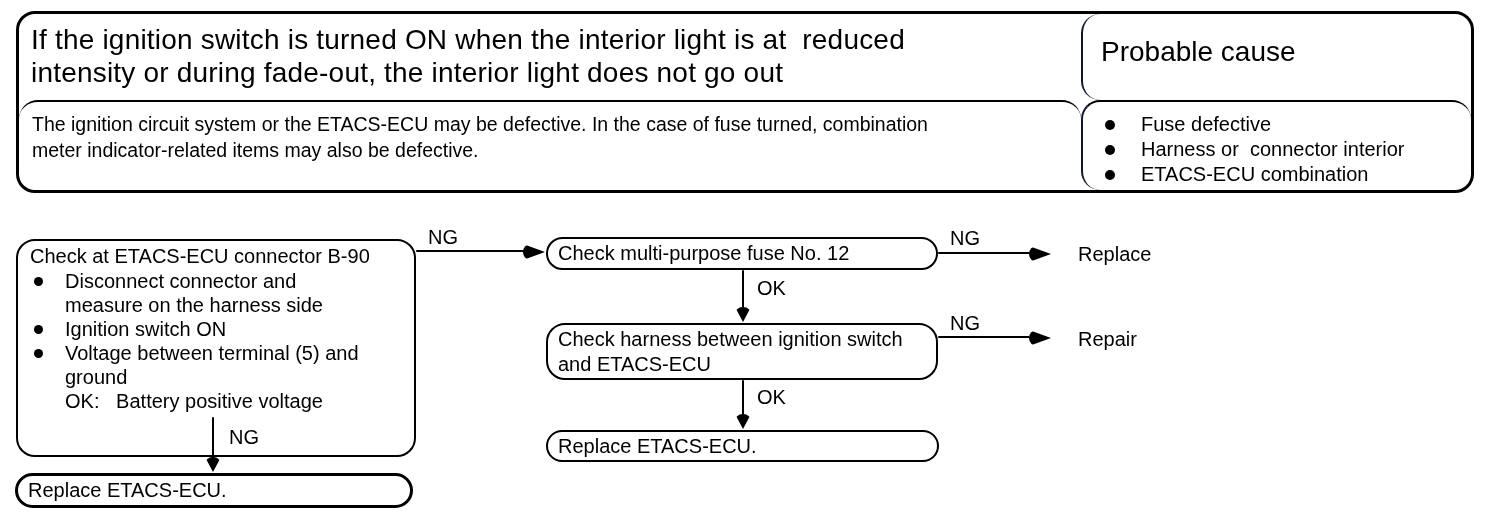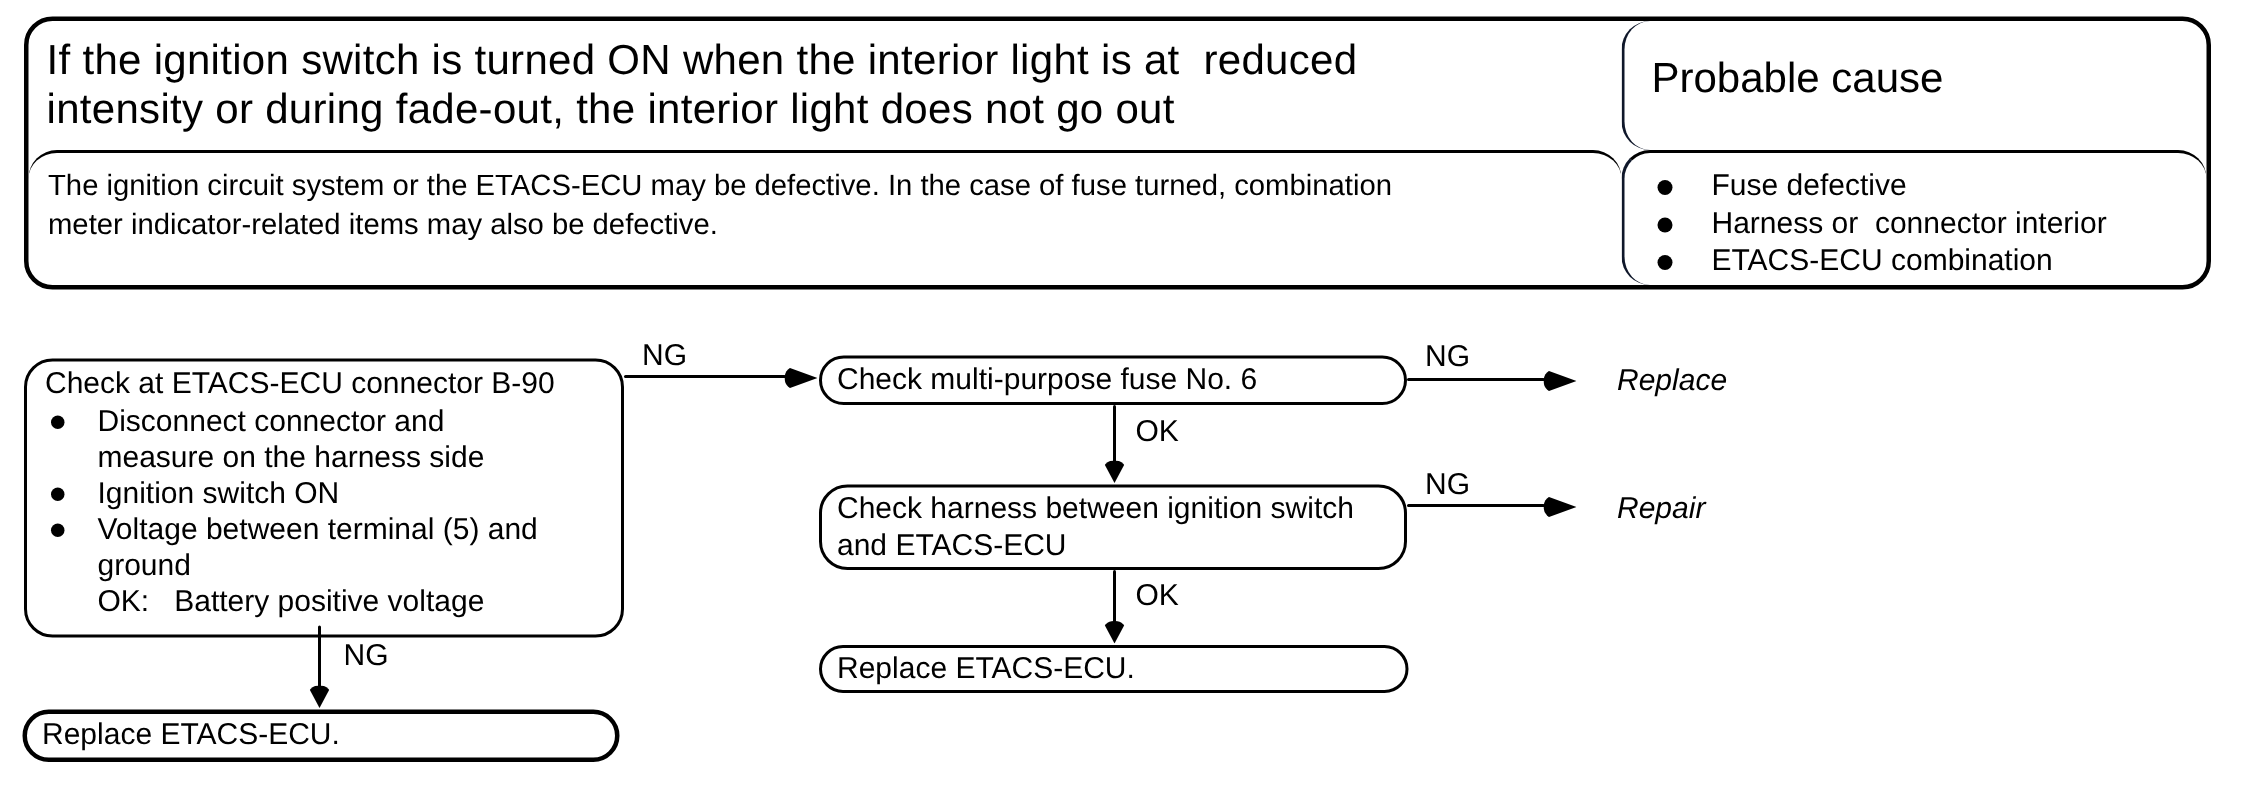--- a/index.html
+++ b/index.html
@@ -46,7 +46,7 @@
 
   
   .fbox { position:absolute; border:2px solid #000; background:#fff; font-size:20px; }
-  .box-start { left:16px; top:239px; width:400px; height:186px; padding:3px 4px 0 0; }
+  .box-start { left:16px; top:239px; width:400px; height:218px; padding:3px 4px 0 0; }
   .box-start .fbox-title { font-size:20px; line-height:25px; padding-left:12px; }
   .fb-item { display:flex; font-size:20px; line-height:24px; }
   .fb-item .dot { margin-left:16px; margin-top:8px; width:9px; height:9px; }

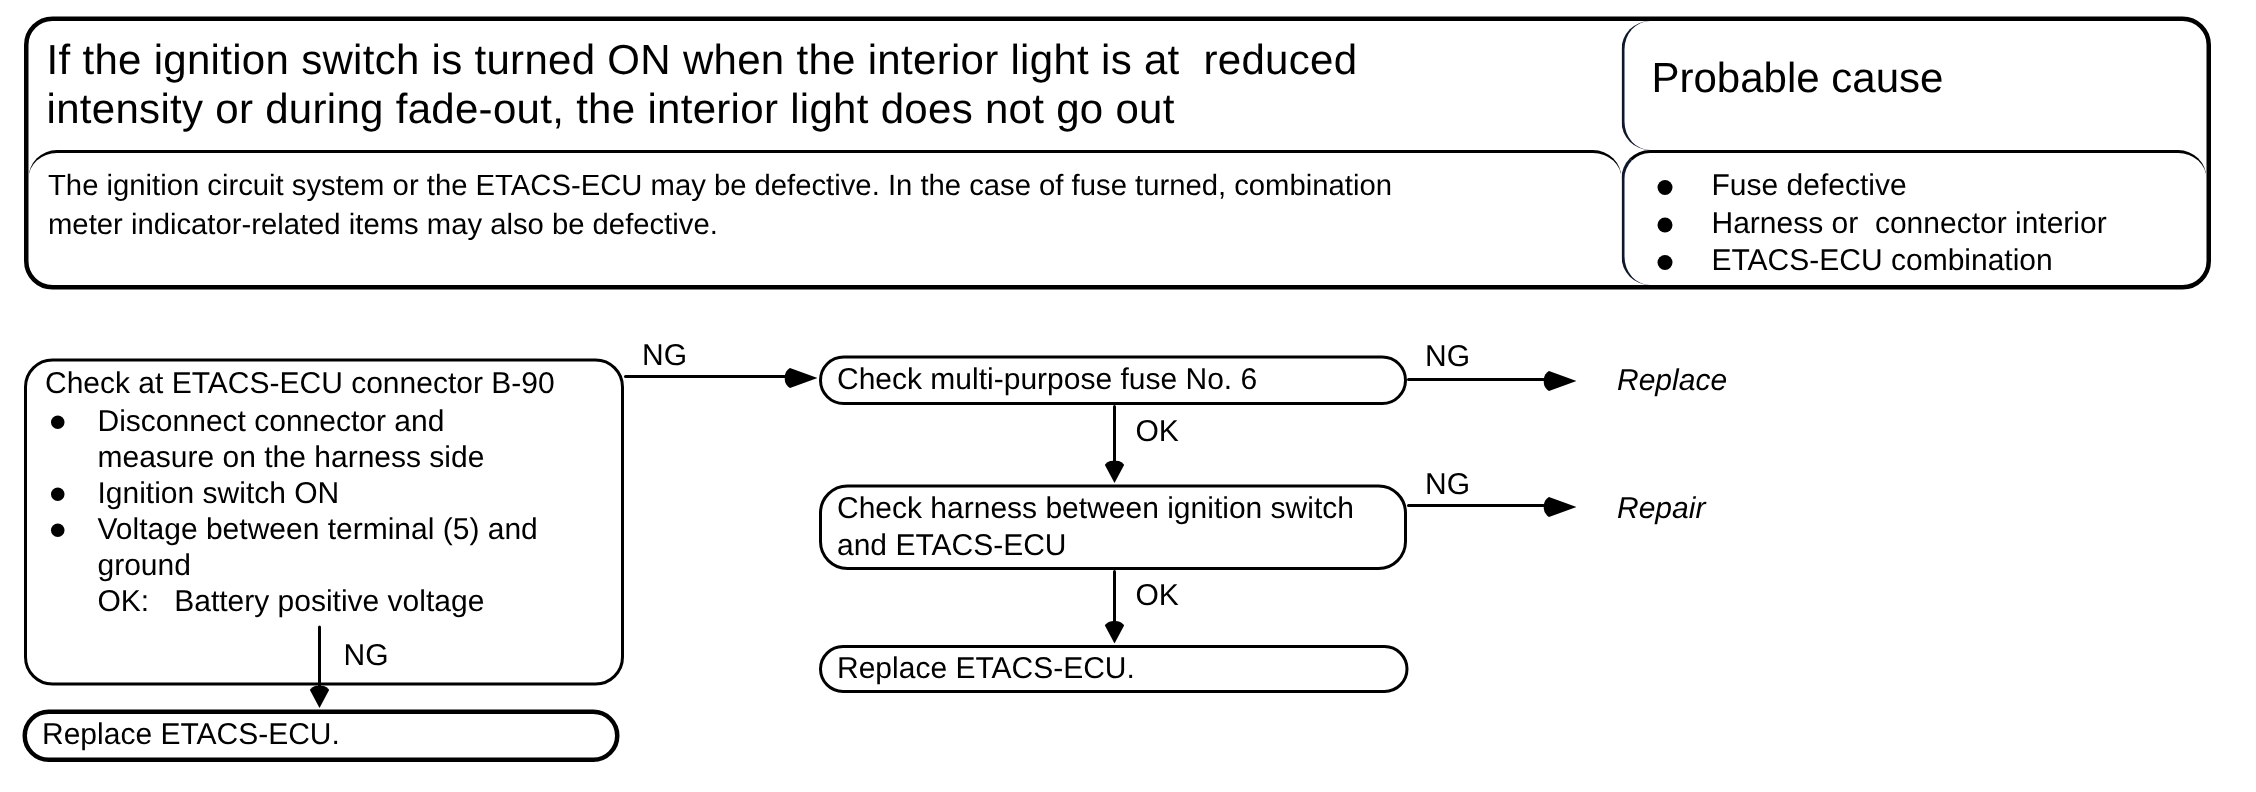--- a/index.html
+++ b/index.html
@@ -115,7 +115,7 @@
   </div>
 
   <div class="fbox box-fuse">
-    <span>Check multi-purpose fuse No. 6</span>
+    <span>Check multi-purpose fuse No. 12</span>
   </div>
 
   <div class="fbox box-harness">Check harness between ignition switch

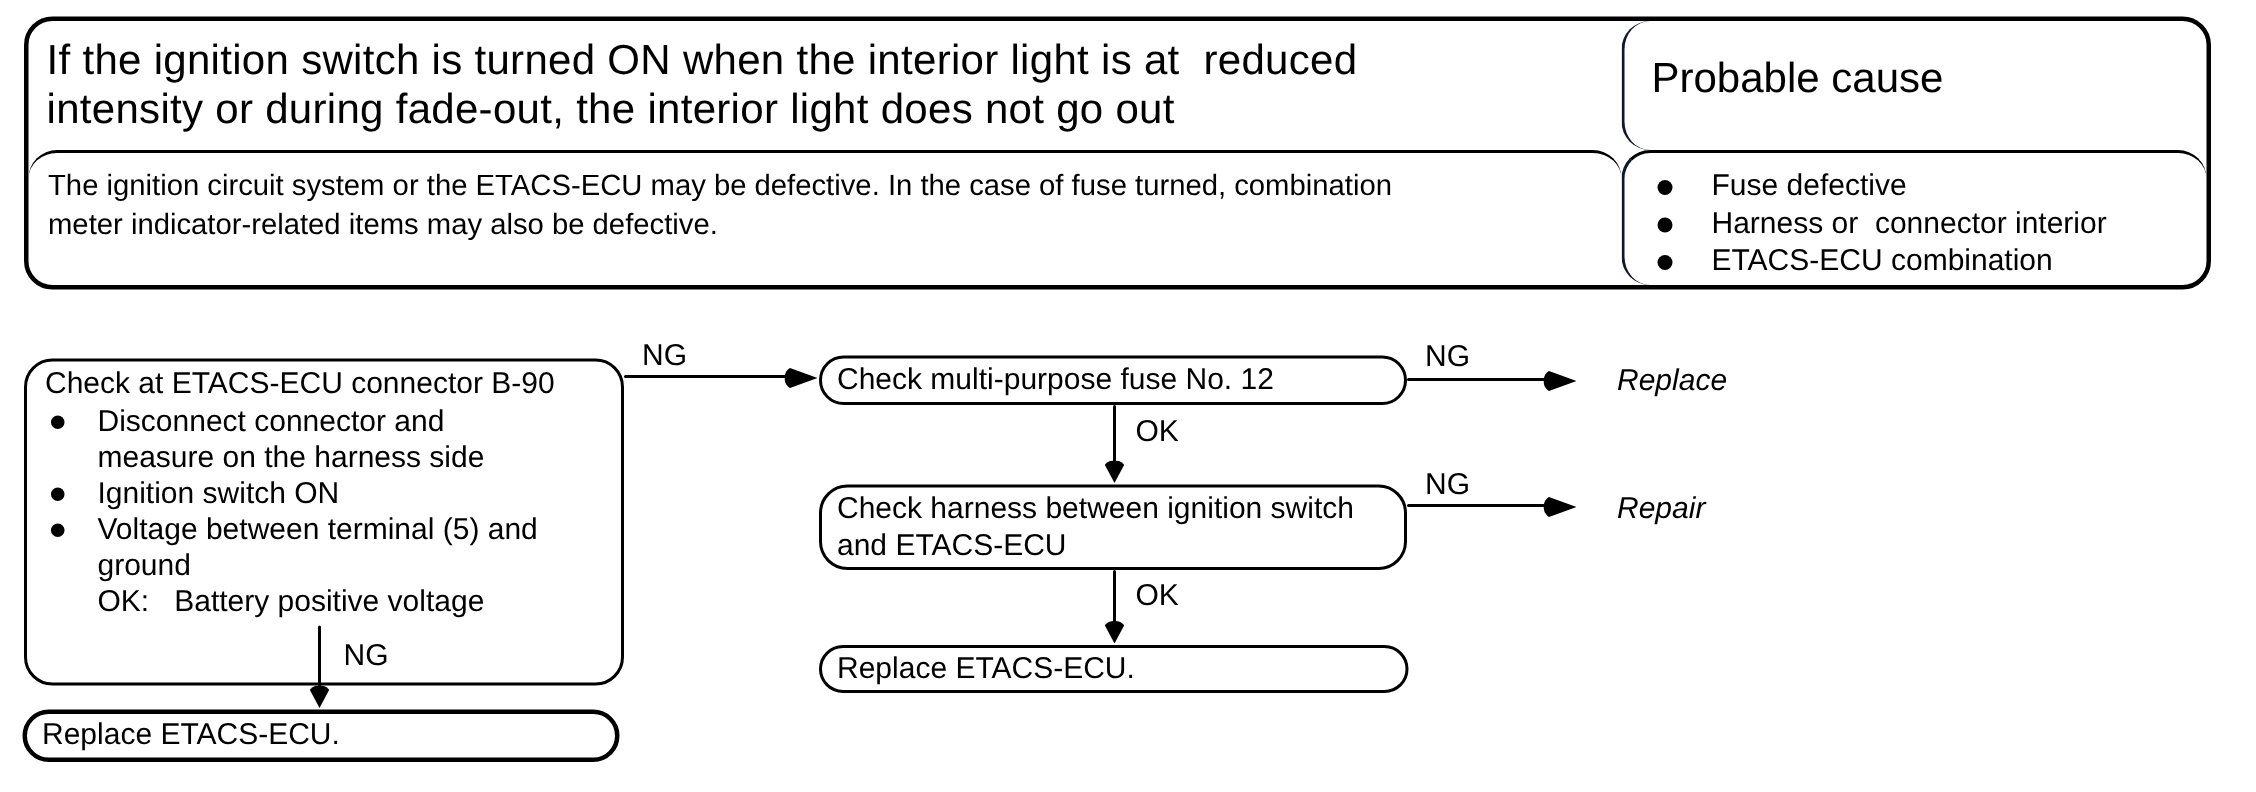--- a/index.html
+++ b/index.html
@@ -64,7 +64,7 @@
   .head-down { position:absolute; width:0; height:0;
     border-top:15px solid #000; border-left:8px solid transparent; border-right:8px solid transparent; }
   .flabel { position:absolute; font-size:20px; line-height:22px; }
-  .terminal { position:absolute; font-size:20px; line-height:24px;font-style:italic; }
+  .terminal { position:absolute; font-size:20px; line-height:24px; }
 </style>
 </head>
 <body>

